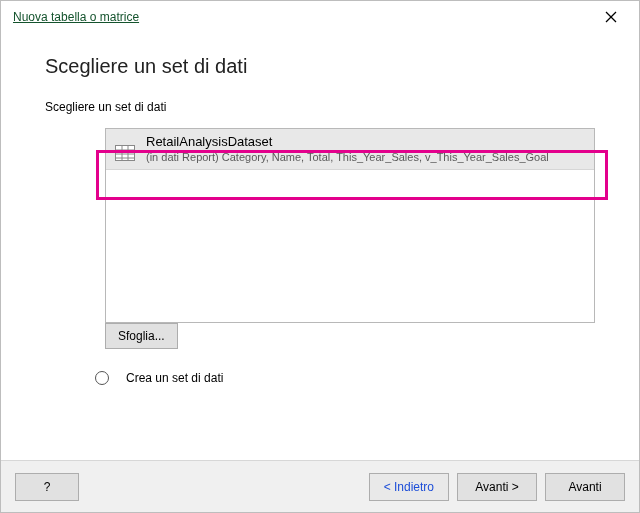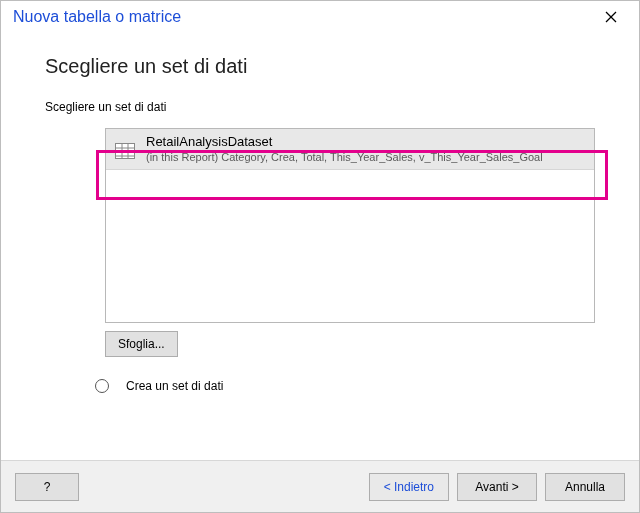--- a/index.html
+++ b/index.html
@@ -25,8 +25,9 @@
   }
   .titlebar .title {
     flex: 1;
-    font-size: 16px;
-    color: #1d4ed8;
+    font-size: 12px;
+    color: #14532d;
+    text-decoration: underline;
   }
   .close-x {
     width: 40px;

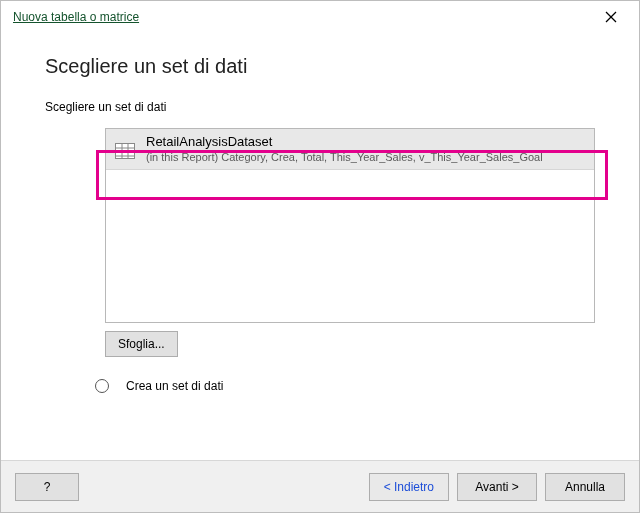--- a/index.html
+++ b/index.html
@@ -73,7 +73,7 @@
     border-bottom: 1px solid #d6d6d6;
     padding: 5px 20px 5px 8px;
     display: flex;
-    align-items: center;
+    align-items: flex-end;
     cursor: pointer;
   }
   .ds-icon {

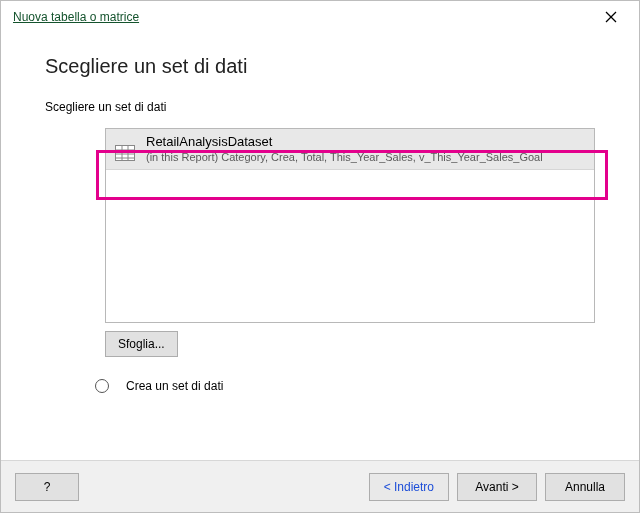--- a/index.html
+++ b/index.html
@@ -185,7 +185,7 @@
           </div>
           <div class="ds-text">
             <div class="ds-name">RetailAnalysisDataset</div>
-            <div class="ds-fields">(in this Report) Category, Crea, Total, This_Year_Sales, v_This_Year_Sales_Goal</div>
+            <div class="ds-fields">(in dati Report) Category, Name, Total, This_Year_Sales, v_This_Year_Sales_Goal</div>
           </div>
         </div>
       </div>

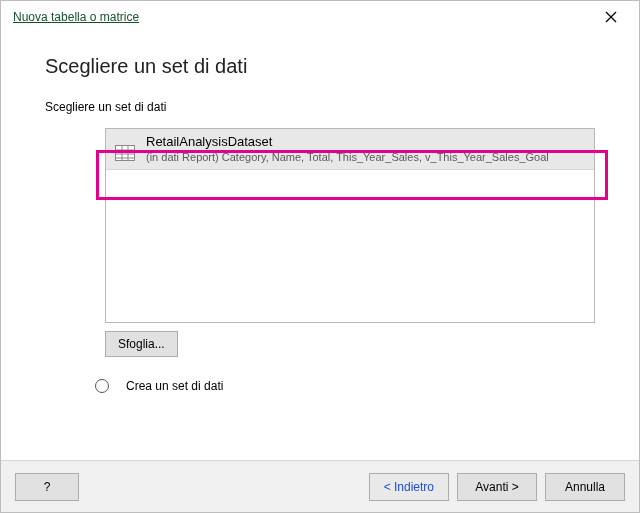--- a/index.html
+++ b/index.html
@@ -98,7 +98,6 @@
     text-overflow: clip;
   }
   .browse-row {
-    margin-top: 8px;
     margin-left: 60px;
   }
   .btn {

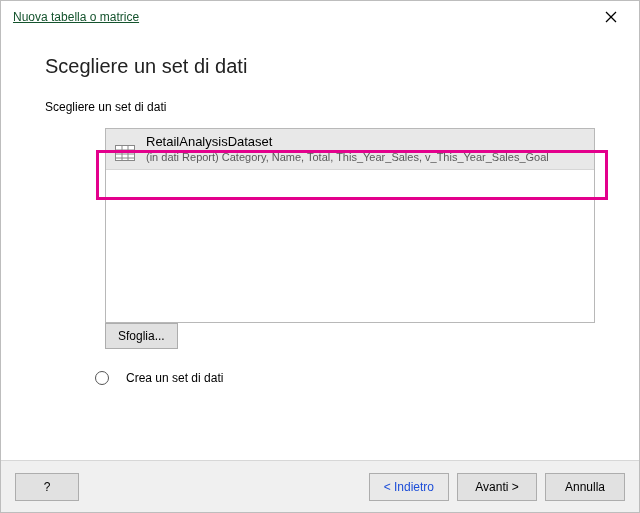--- a/index.html
+++ b/index.html
@@ -207,7 +207,7 @@
     <div class="spacer"></div>
     <button class="btn" disabled="">&lt; Indietro</button>
     <button class="btn">Avanti &gt;</button>
-    <button class="btn">Annulla</button>
+    <button class="btn">Avanti</button>
   </div>
 
 </div>

